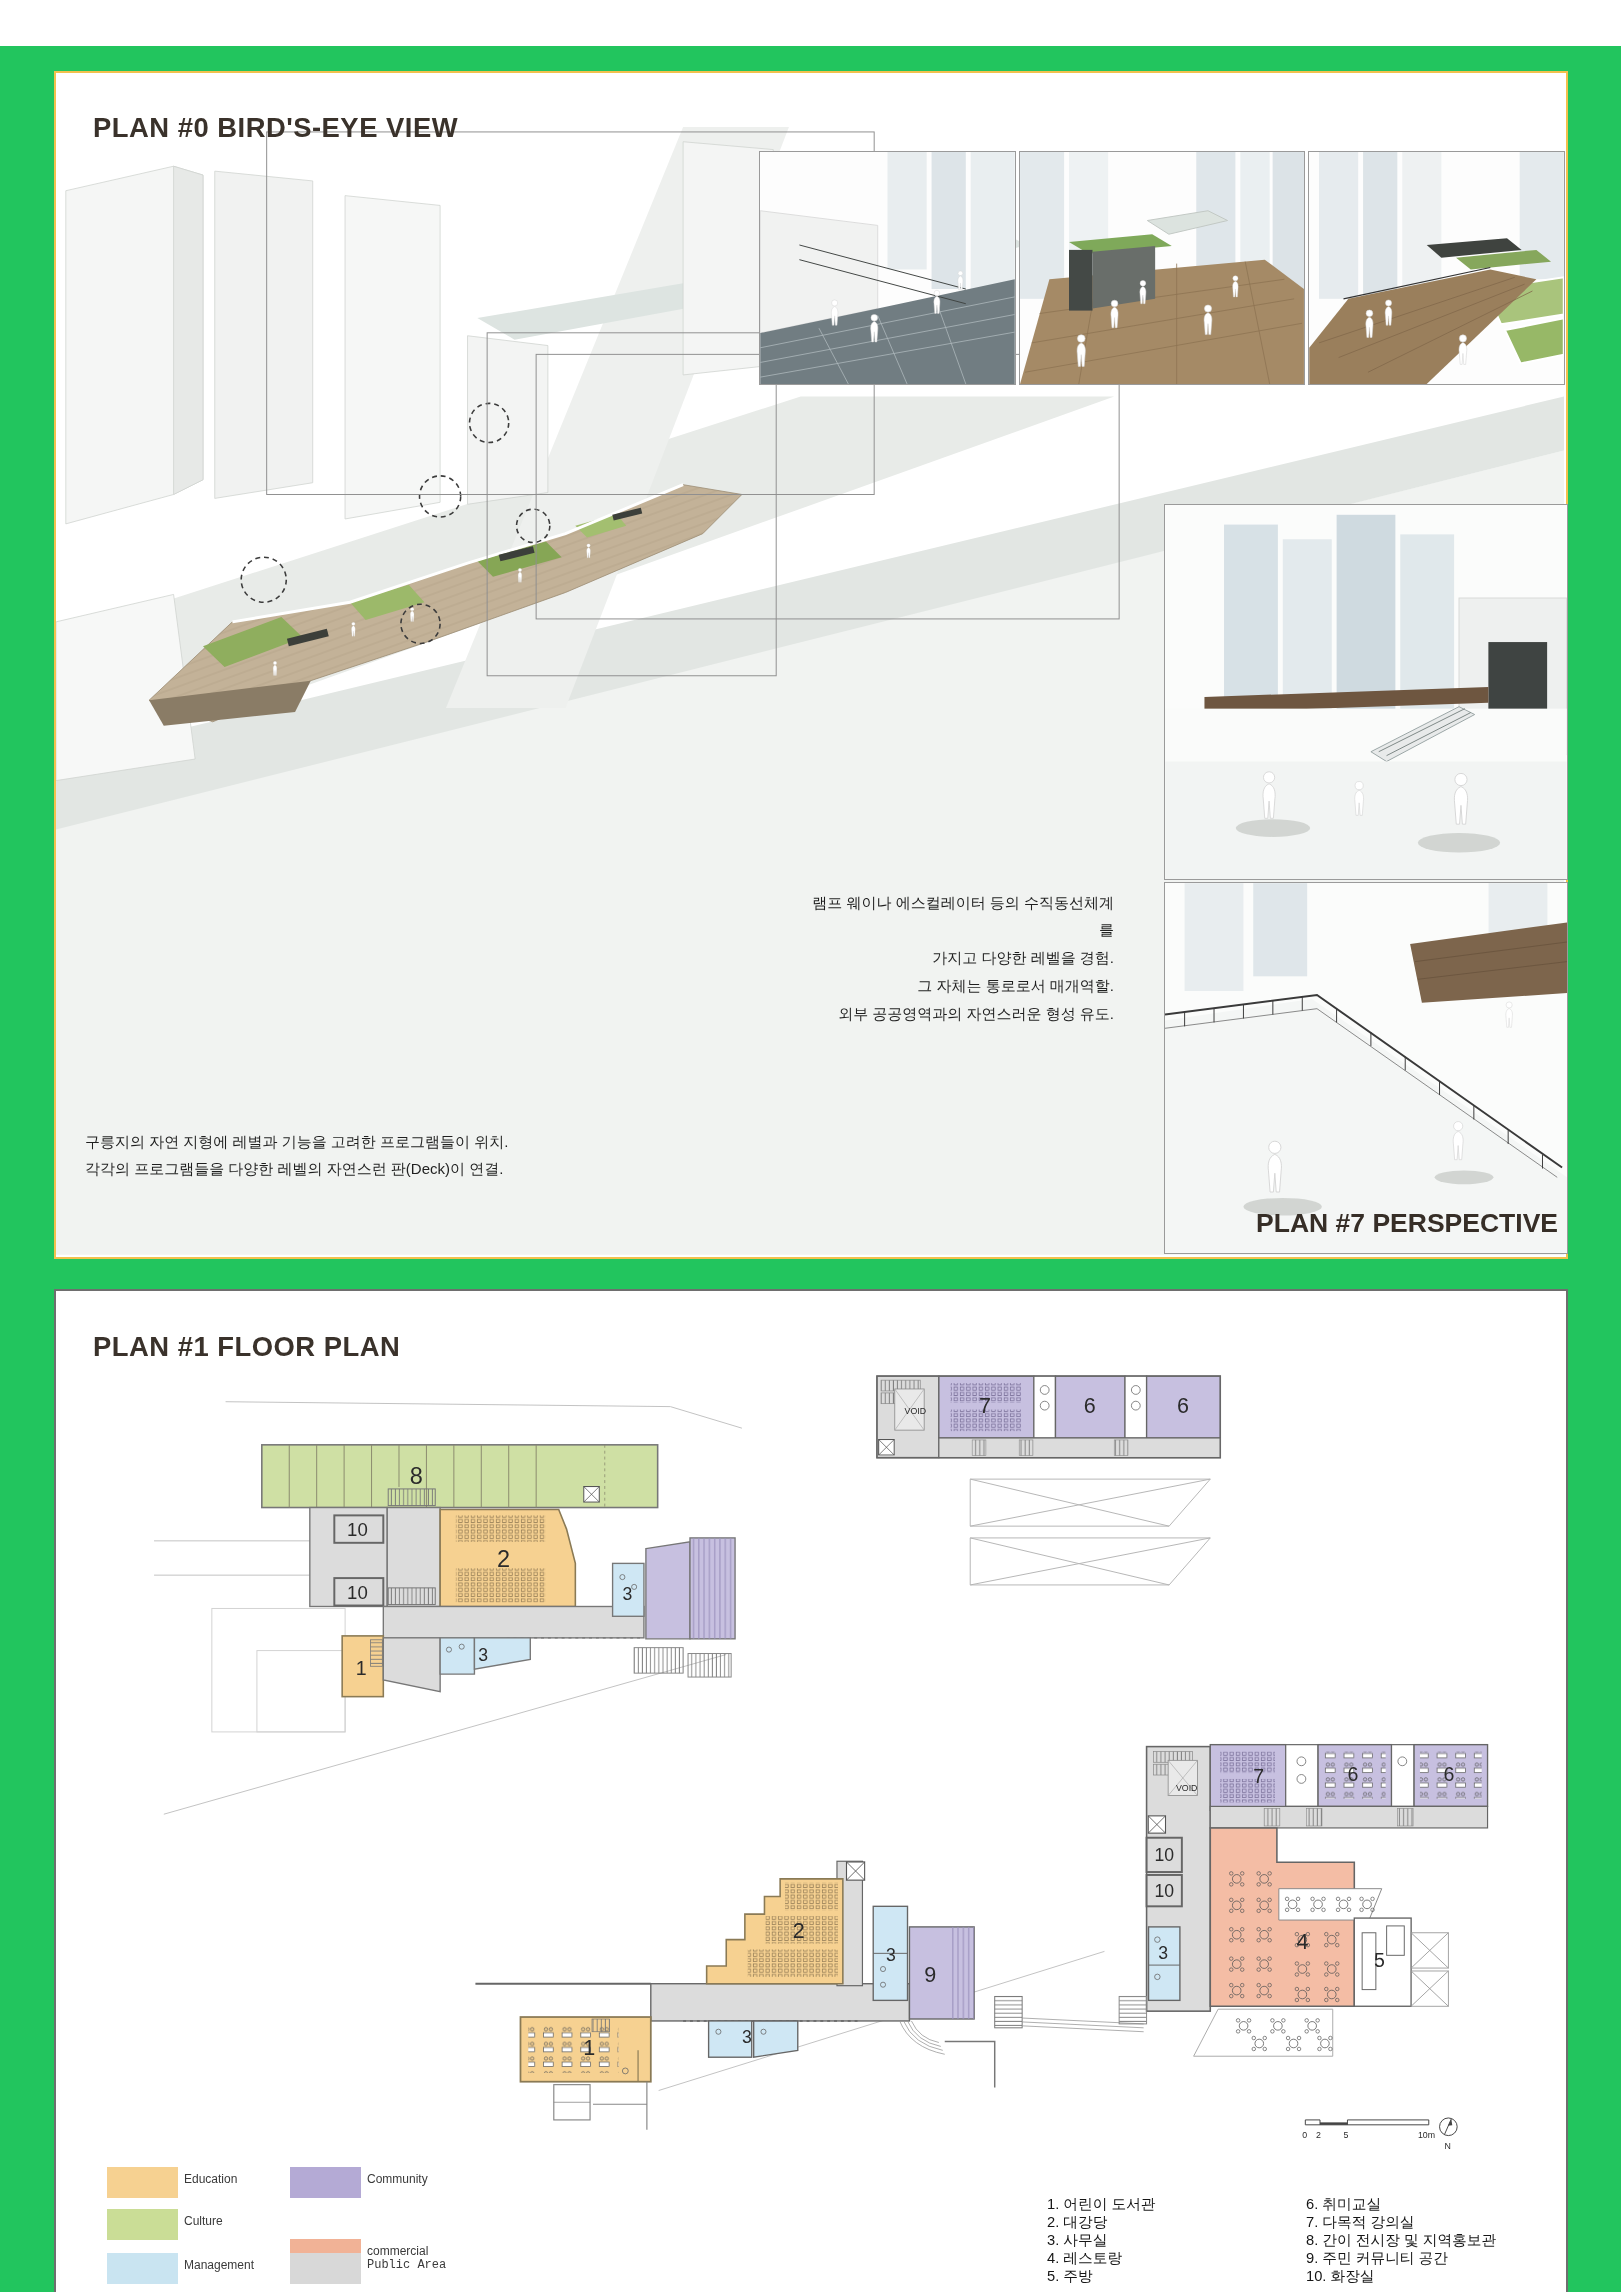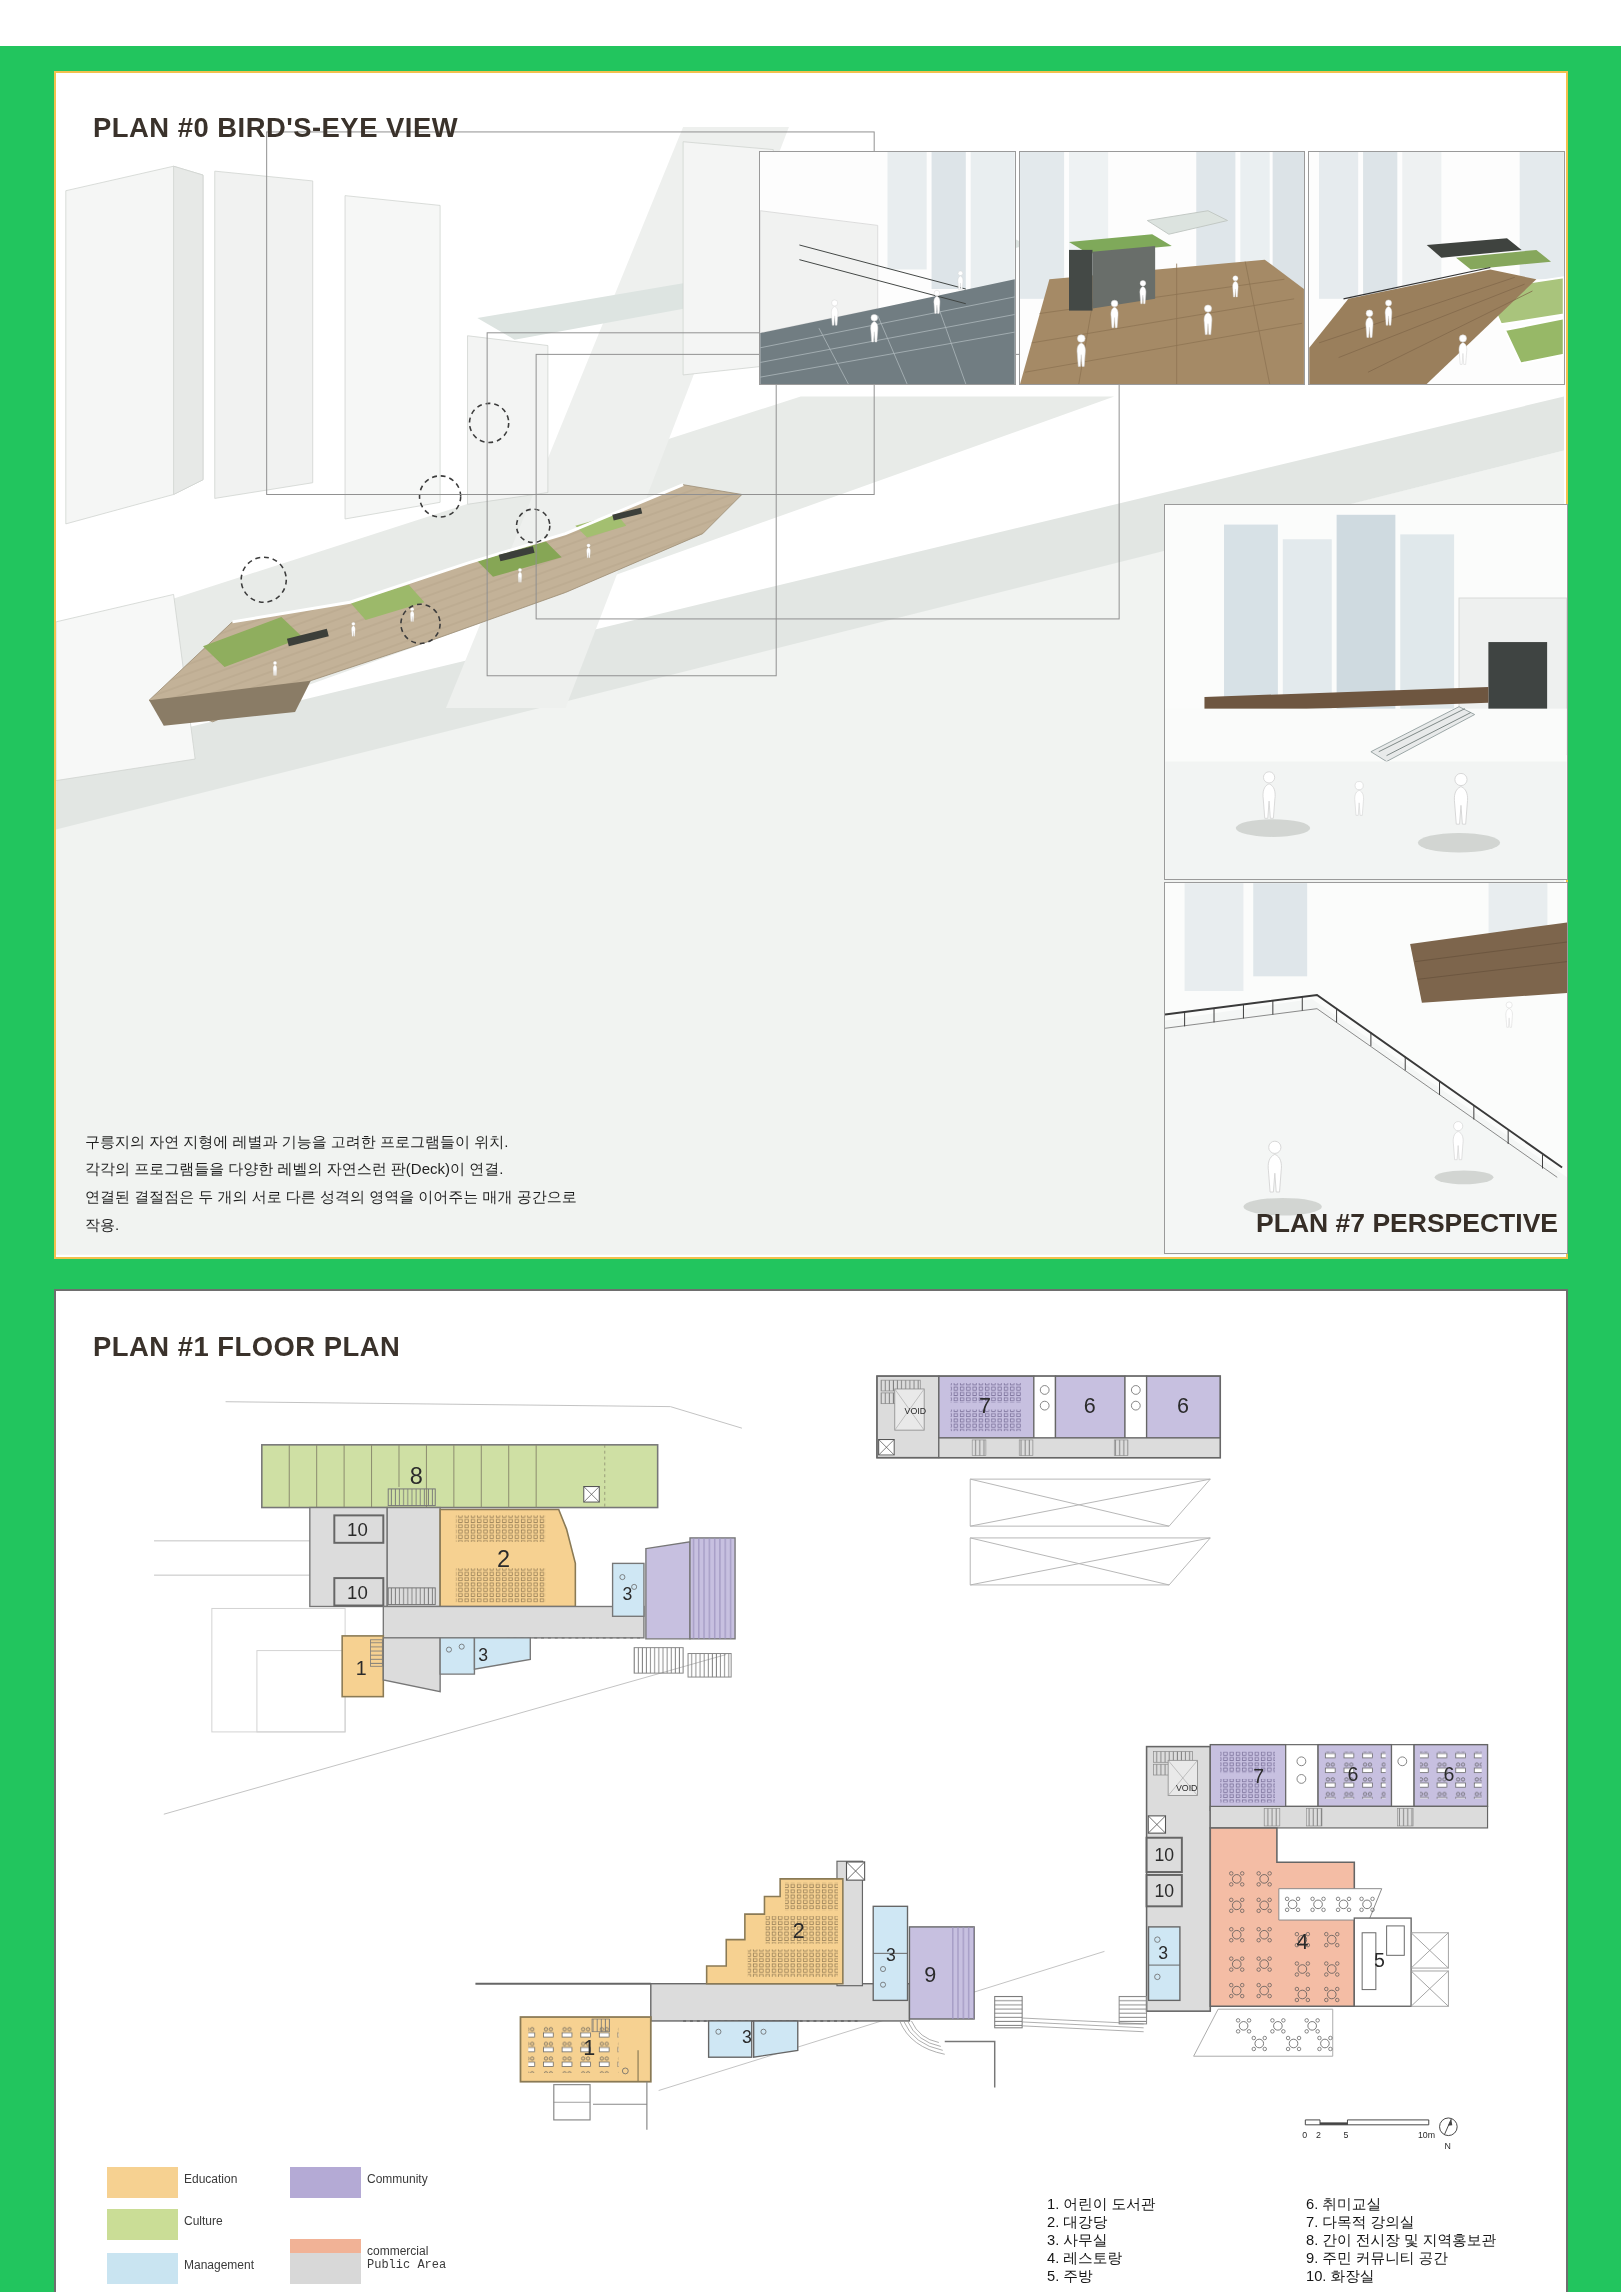--- a/index.html
+++ b/index.html
@@ -221,6 +221,12 @@
     </div>
     <div id="persp-label">PLAN #7 PERSPECTIVE</div>
 
+    <div class="ann right" style="left:742px;top:816px;width:316px;">
+      <div>램프 웨이나 에스컬레이터 등의 수직동선체계를</div>
+      <div>가지고 다양한 레벨을 경험.</div>
+      <div>그 자체는 통로로서 매개역할.</div>
+      <div>외부 공공영역과의 자연스러운 형성 유도.</div>
+    </div>
     <div class="ann" style="left:29px;top:1055px;width:510px;">
       <div>구릉지의 자연 지형에 레별과 기능을 고려한 프로그램들이 위치.</div>
       <div>각각의 프로그램들을 다양한 레벨의 자연스런 판(Deck)이 연결.</div>

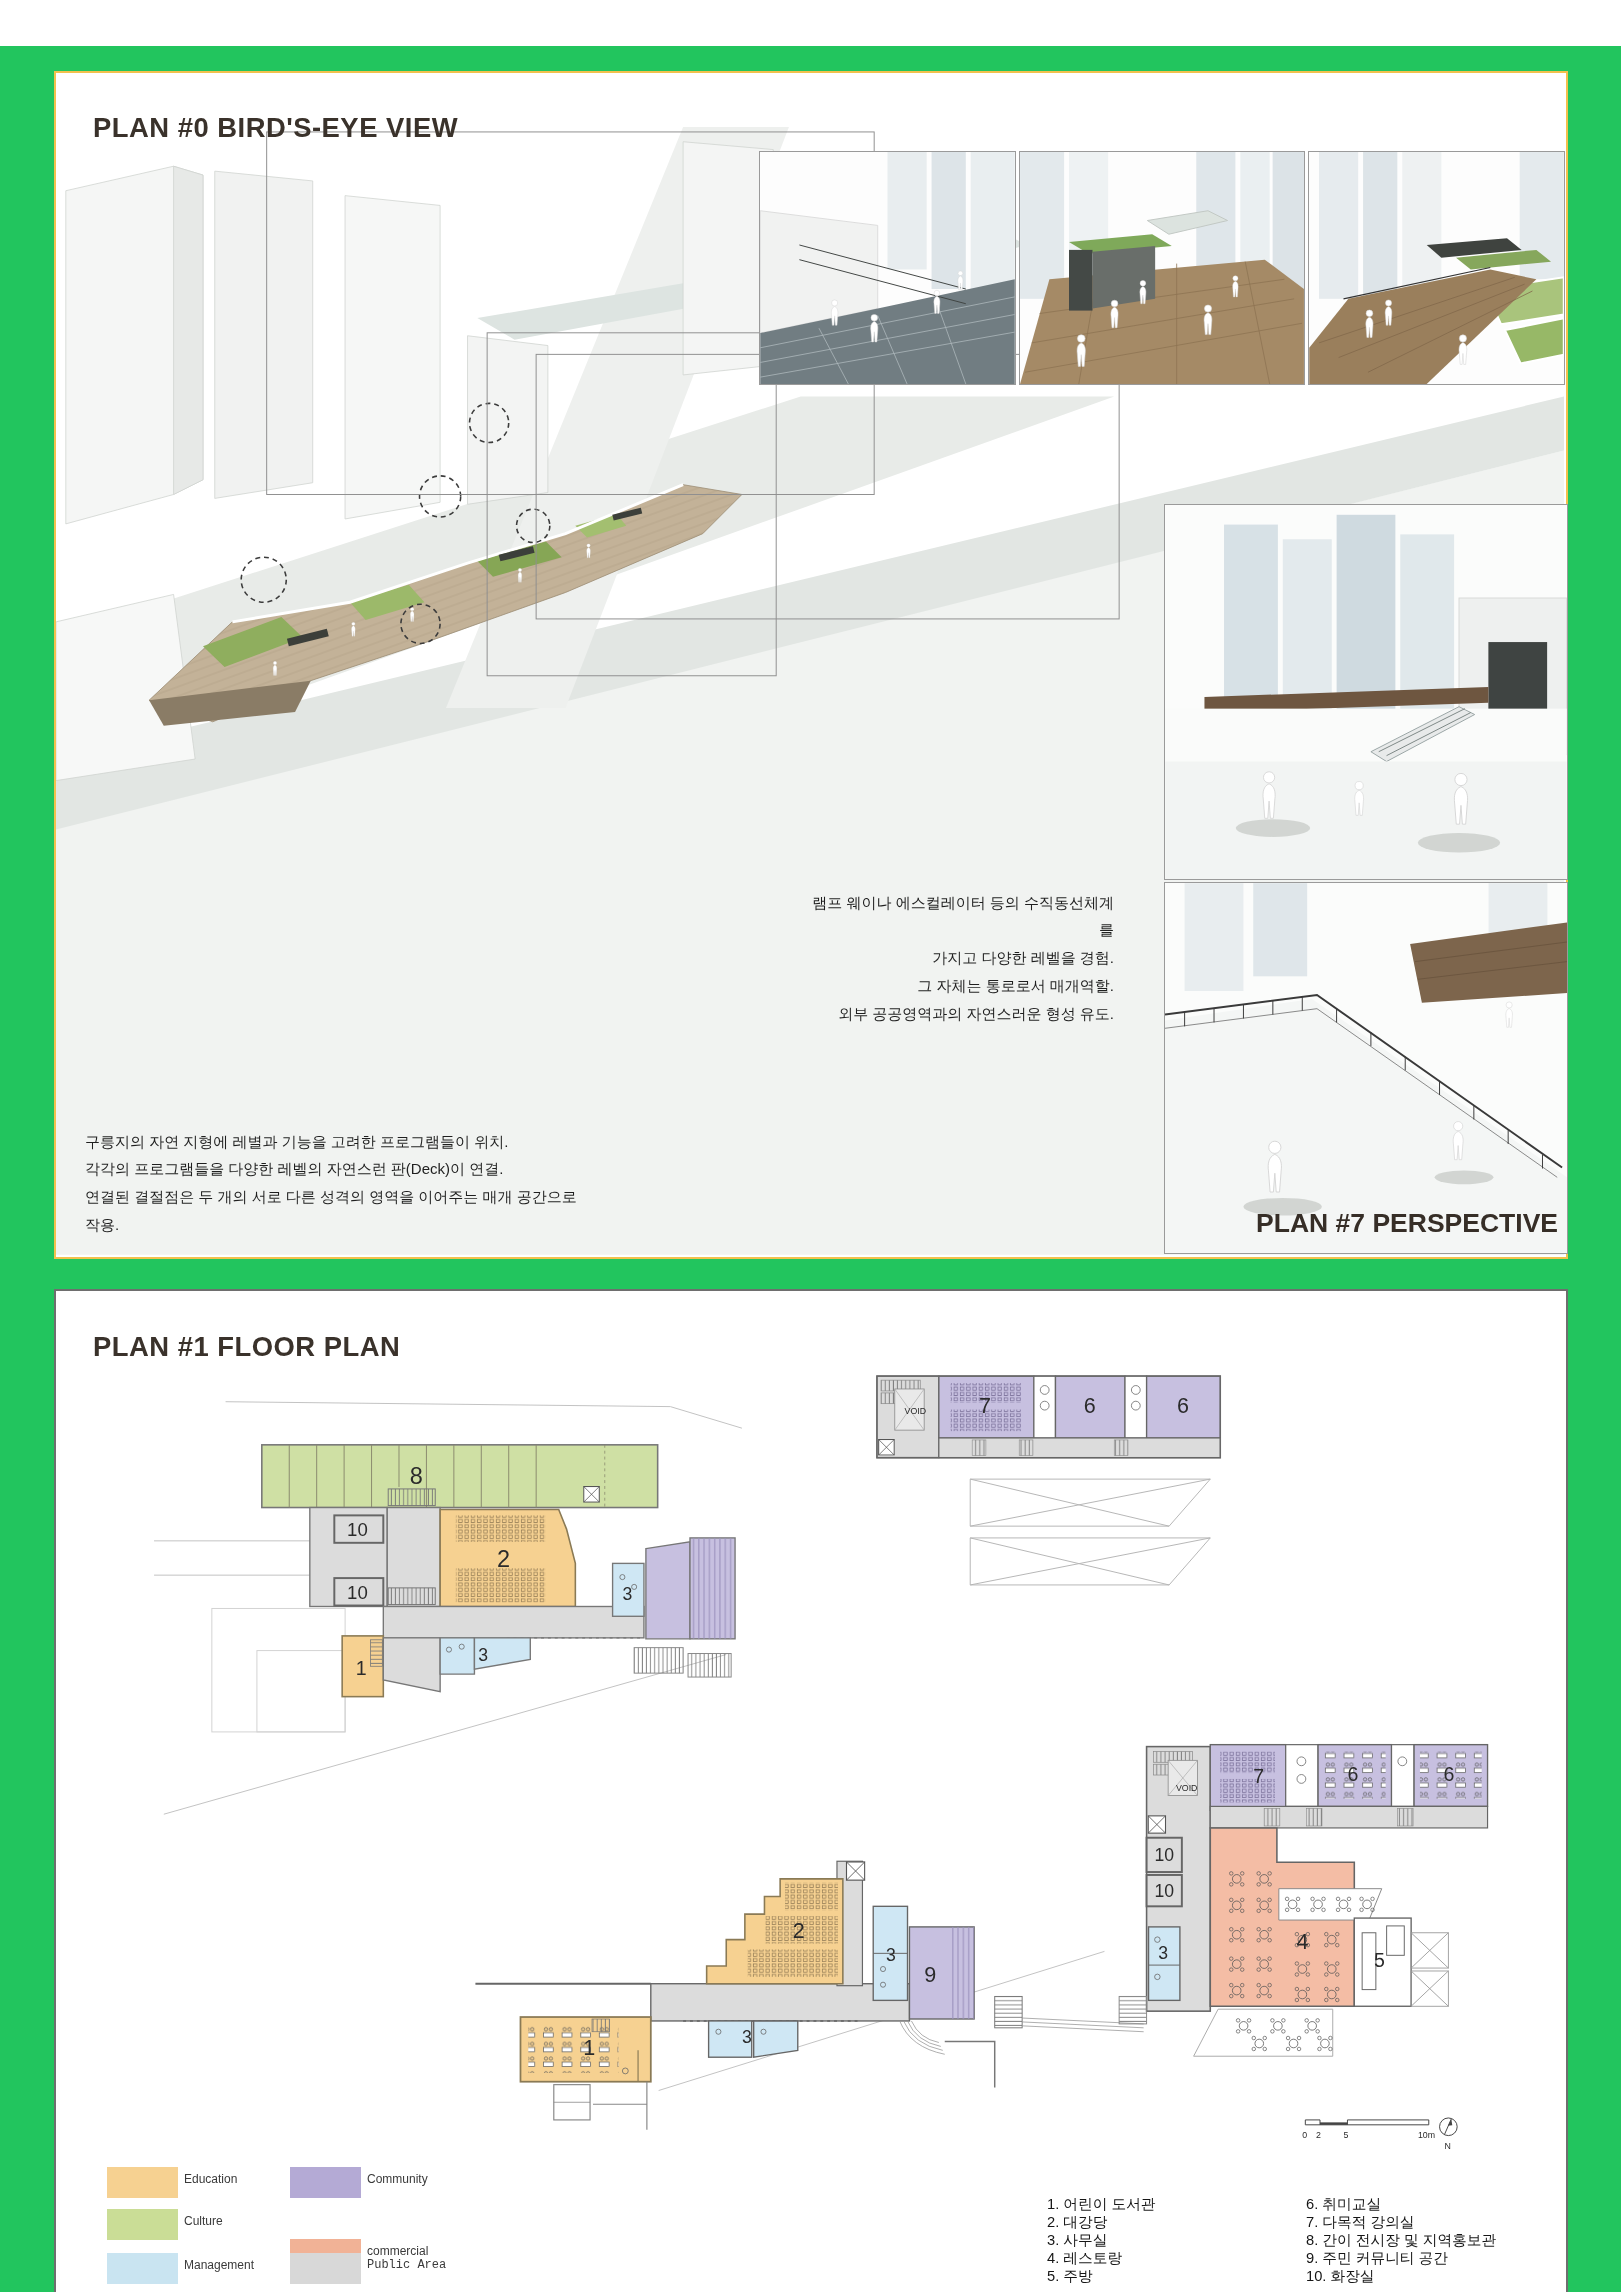--- a/index.html
+++ b/index.html
@@ -230,7 +230,6 @@
     <div class="ann" style="left:29px;top:1055px;width:510px;">
       <div>구릉지의 자연 지형에 레별과 기능을 고려한 프로그램들이 위치.</div>
       <div>각각의 프로그램들을 다양한 레벨의 자연스런 판(Deck)이 연결.</div>
-      <div>연결된 결절점은 두 개의 서로 다른 성격의 영역을 이어주는 매개 공간으로 작용.</div>
     </div>
   </section>
 

